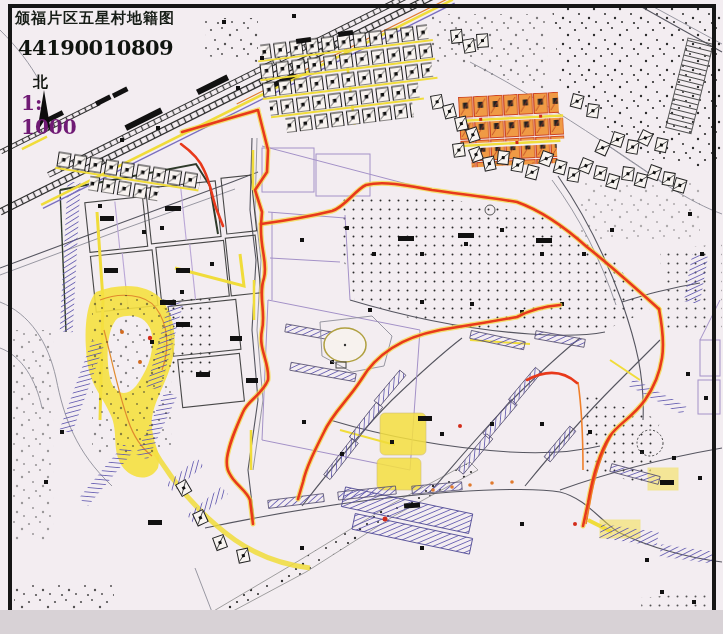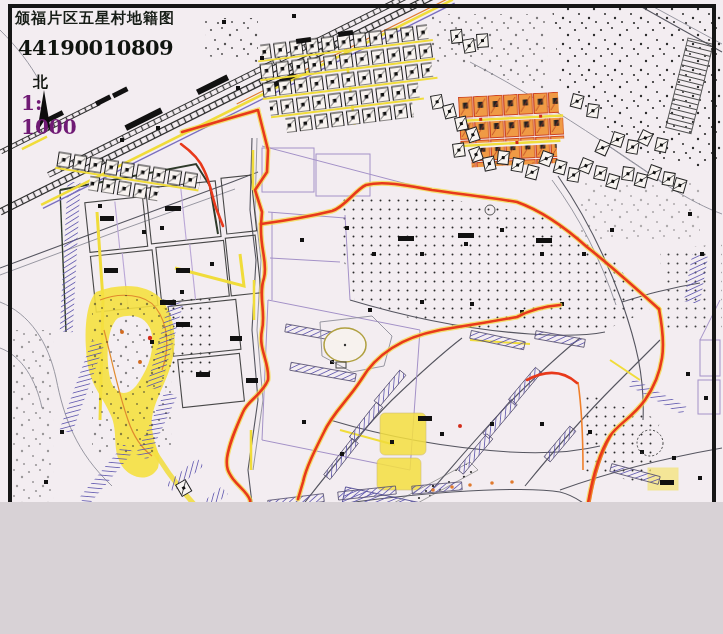--- a/index.html
+++ b/index.html
@@ -3,7 +3,7 @@
 <meta charset="utf-8">
 <style>
   html,body{margin:0;padding:0;background:#d8d2d6;}
-  .stage{position:relative;width:723px;height:502px;background:#efe8ec;overflow:hidden;
+  .stage{position:relative;width:723px;height:610px;background:#efe8ec;overflow:hidden;
          font-family:"Liberation Sans",sans-serif;}
   .stage svg{position:absolute;left:0;top:0;}
   .titleblock{position:absolute;left:0;top:0;z-index:5;color:#14181a;}

